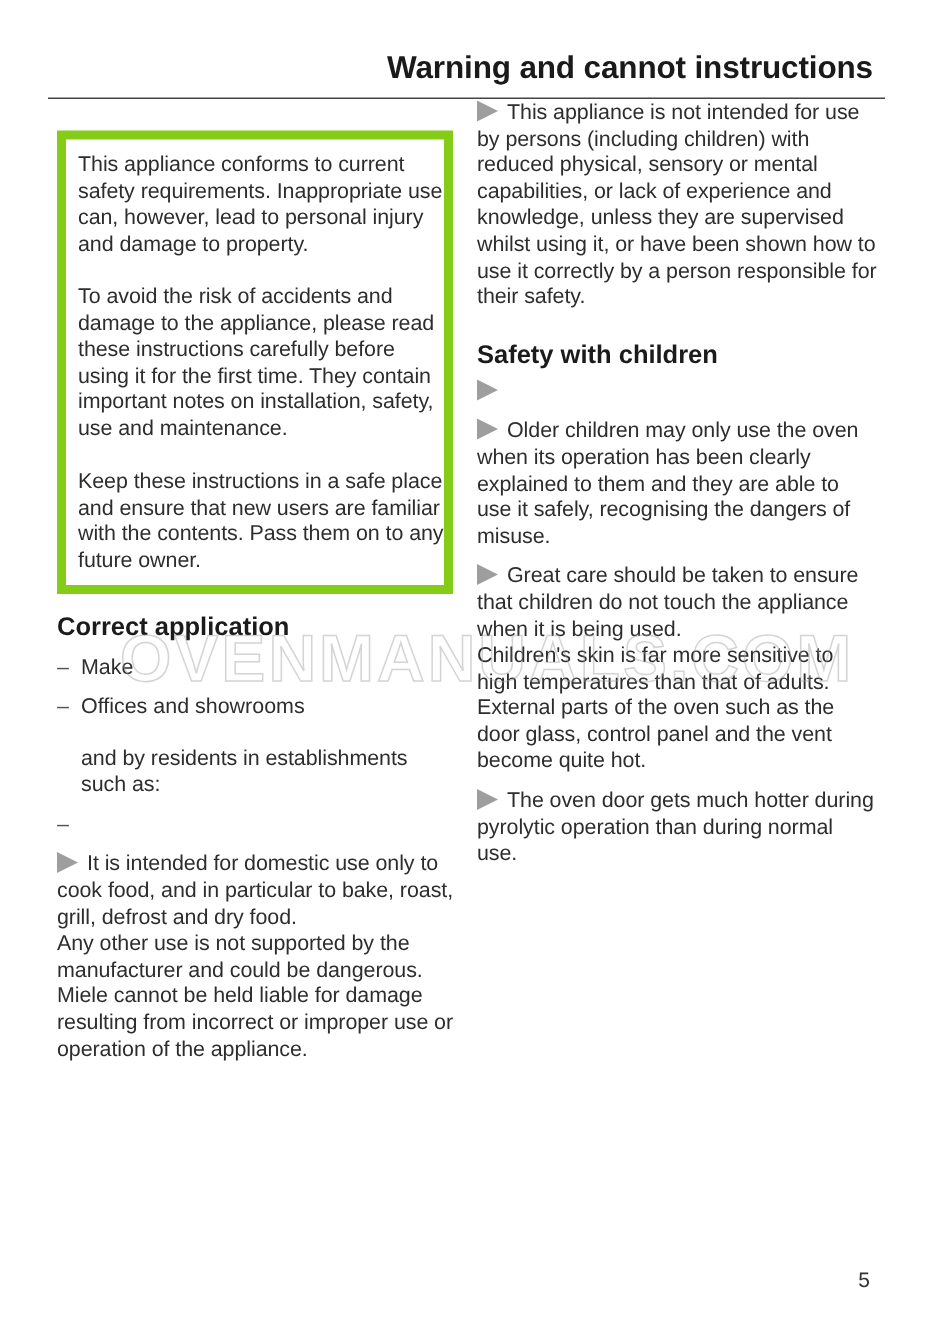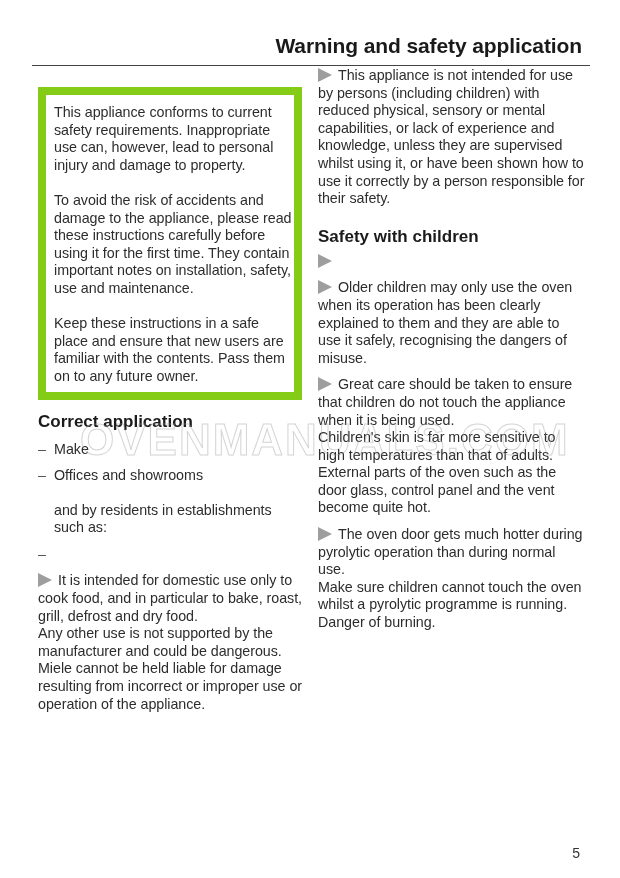--- a/index.html
+++ b/index.html
@@ -55,7 +55,7 @@
 </head>
 <body>
 
-<div class="page-title">Warning and safety application</div>
+<div class="page-title">Warning and cannot instructions</div>
 <div class="title-rule"></div>
 
 <div class="col col-left">

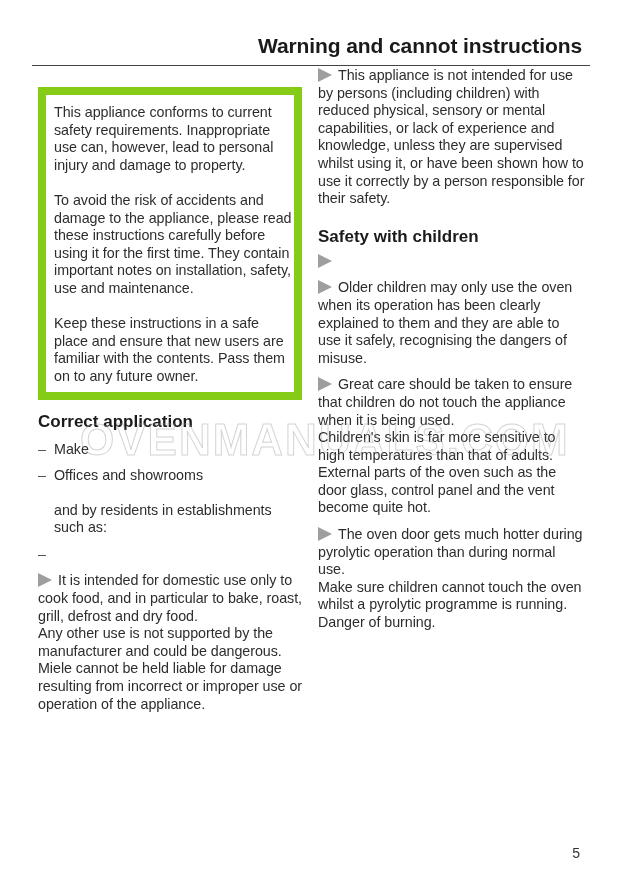--- a/index.html
+++ b/index.html
@@ -26,7 +26,7 @@
     .notice-box {
       box-sizing: border-box;
       width: 264px; margin-top: 7px;
-      border: 8px solid #84cc16;
+      border: 6px solid #84cc16;
       padding: 9px 0 6px 8px;
     }
     .notice-box .p + .p { margin-top: 17.6px; }

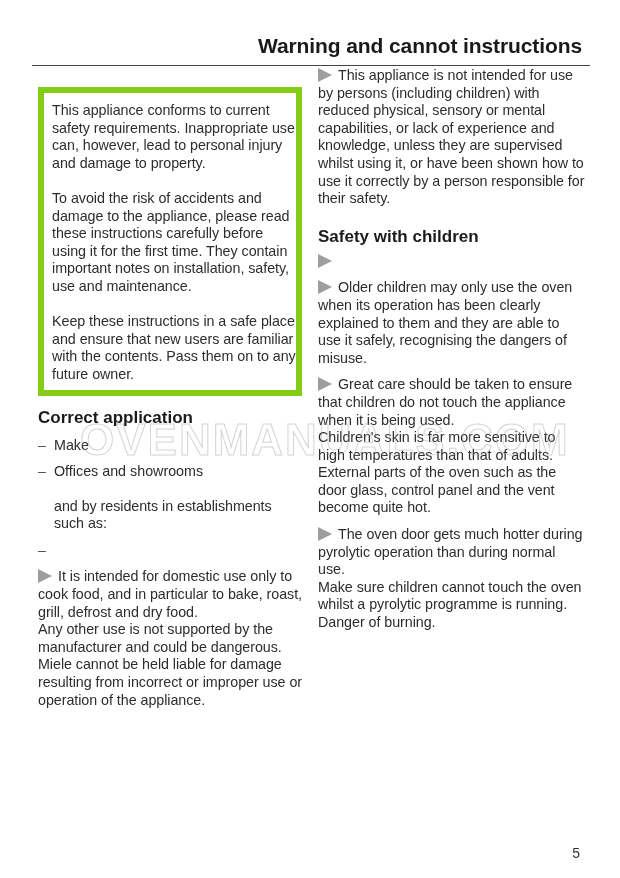--- a/index.html
+++ b/index.html
@@ -109,7 +109,6 @@
   <p class="p" style="margin-top:9px;">
     <span class="bullet"></span><span>The oven door gets much hotter during pyrolytic operation than during normal use.</span>
   </p>
-  <p class="p">Make sure children cannot touch the oven whilst a pyrolytic programme is running. Danger of burning.</p>
 </div>
 
 <div class="watermark">OVENMANUALS.COM</div>

